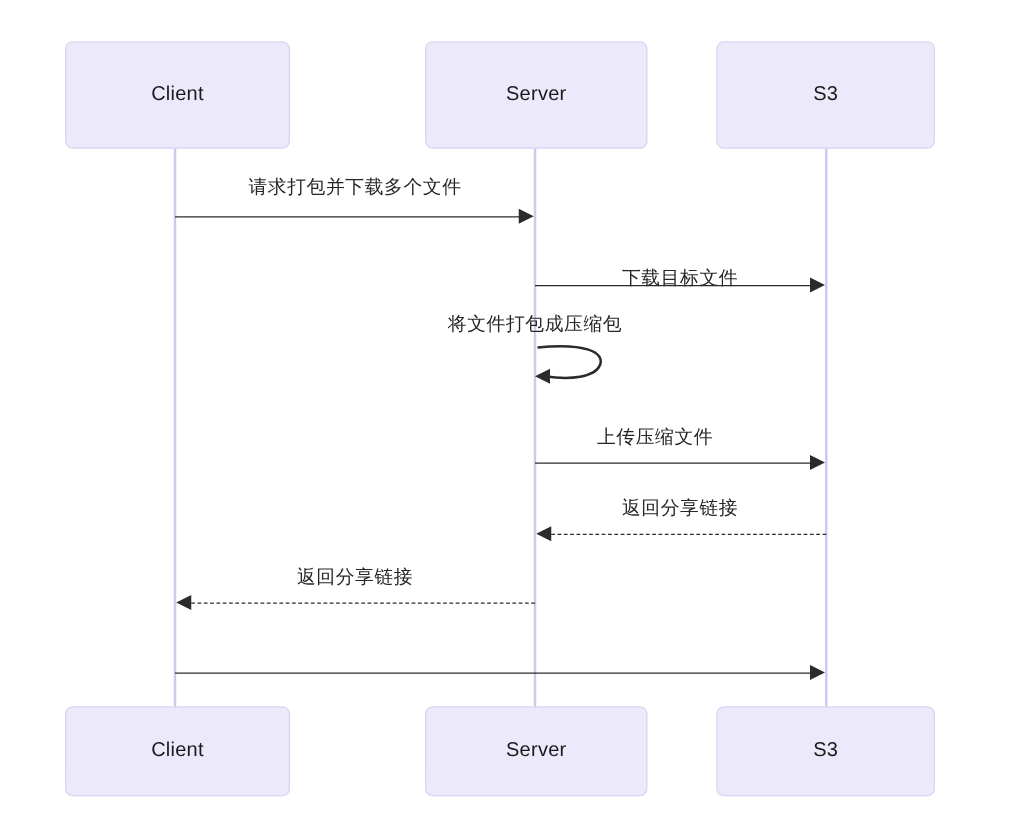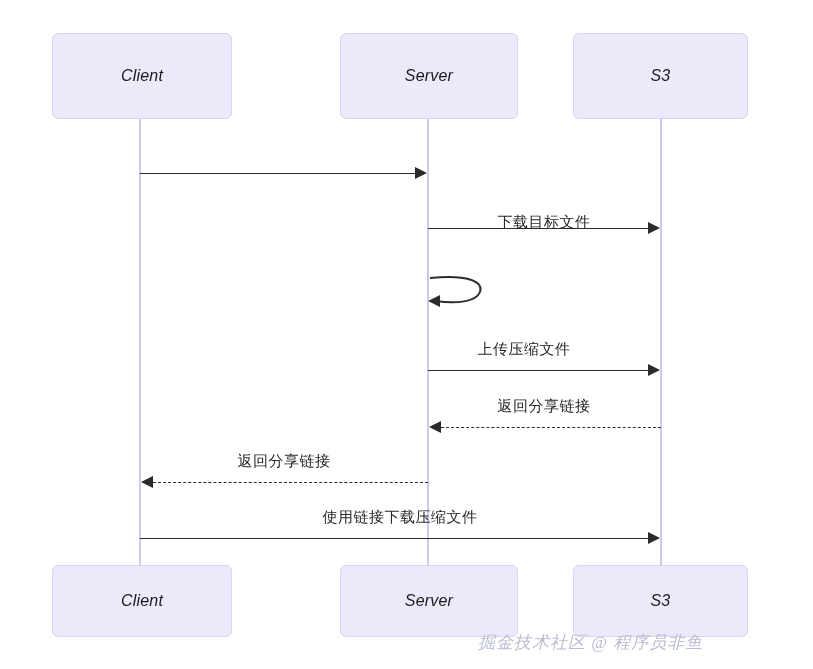--- a/index.html
+++ b/index.html
@@ -27,7 +27,6 @@
     display: flex;
     align-items: center;
     justify-content: center;
-    font-style: italic;
   }
   .participant-label {
     font-size: 16px;

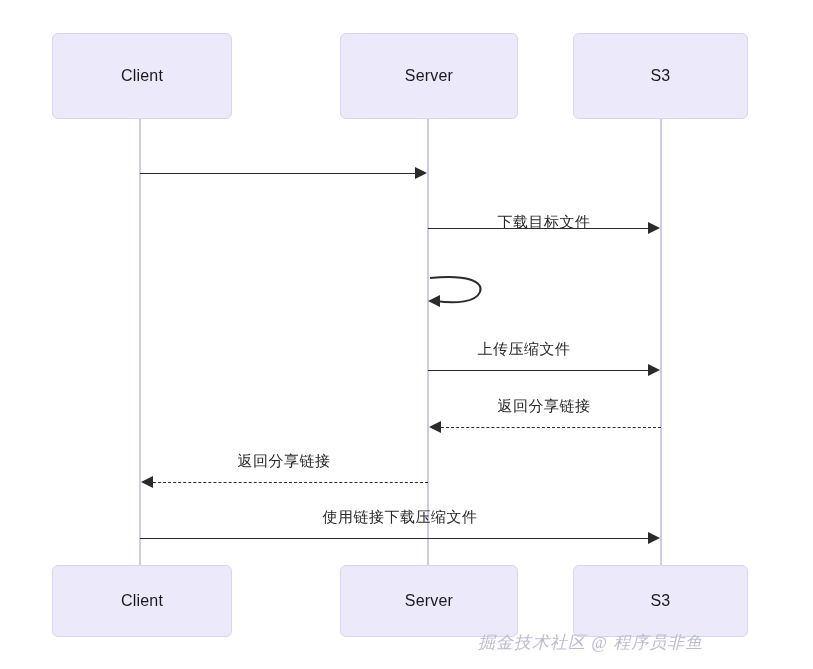--- a/index.html
+++ b/index.html
@@ -109,6 +109,7 @@
   <div class="lifeline" style="left:427px; top:119px; height:447px;"></div>
   <div class="lifeline" style="left:660px; top:119px; height:447px;"></div>
 
+  <div class="msg-label" style="left:284px; top:140px;">请求打包并下载多个文件</div>
   <div class="msg-line" style="left:140px; top:173px; width:276px;"></div>
   <div class="arrow-head right" style="left:415px; top:167px;"></div>
 

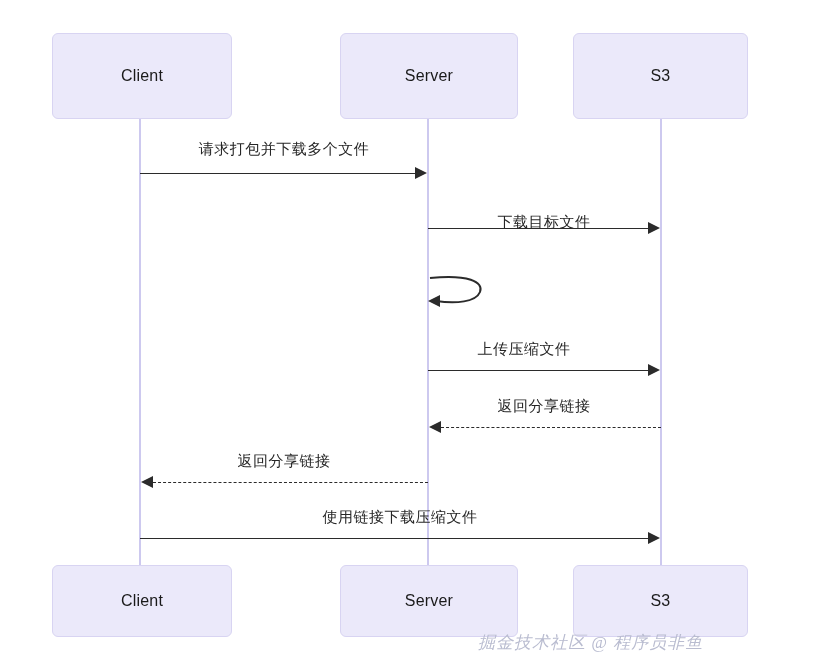--- a/index.html
+++ b/index.html
@@ -117,6 +117,7 @@
   <div class="msg-line" style="left:428px; top:228px; width:221px;"></div>
   <div class="arrow-head right" style="left:648px; top:222px;"></div>
 
+  <div class="msg-label" style="left:428px; top:250px;">将文件打包成压缩包</div>
   <svg class="self-loop" style="left:422px; top:272px;" width="70" height="38" viewBox="0 0 70 38">
     <path d="M 8 6 C 46 2, 62 10, 58 20 C 54 30, 34 32, 14 29" fill="none" stroke="#2b2b2b" stroke-width="2"></path>
     <polygon points="18,23 18,35 6,29" fill="#2b2b2b"></polygon>

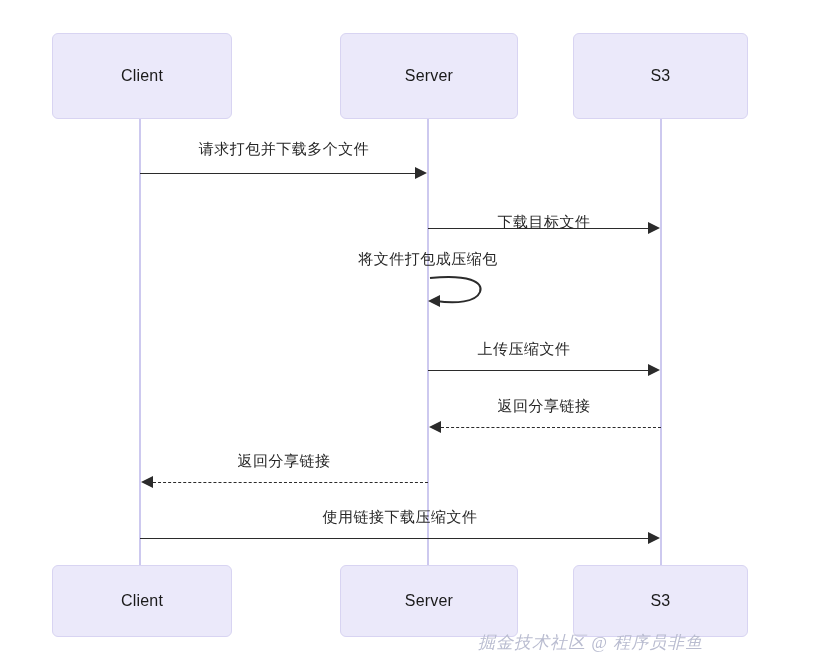--- a/index.html
+++ b/index.html
@@ -135,7 +135,6 @@
   <div class="msg-line dashed" style="left:153px; top:482px; width:275px;"></div>
   <div class="arrow-head left" style="left:141px; top:476px;"></div>
 
-  <div class="msg-label" style="left:400px; top:508px;">使用链接下载压缩文件</div>
   <div class="msg-line" style="left:140px; top:538px; width:509px;"></div>
   <div class="arrow-head right" style="left:648px; top:532px;"></div>
 

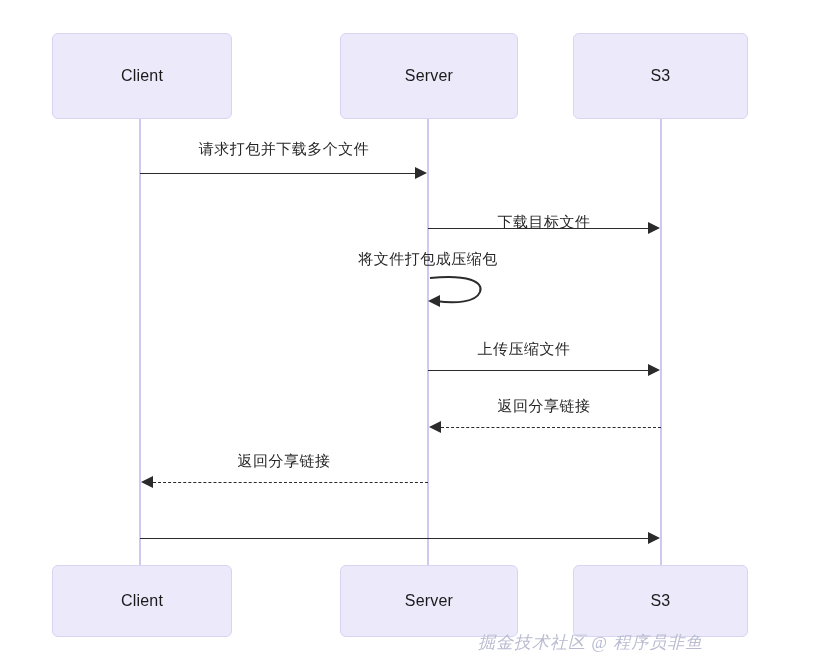--- a/index.html
+++ b/index.html
@@ -150,7 +150,6 @@
     <span class="participant-label">S3</span>
   </div>
 
-  <div class="watermark" style="left:478px; top:631px;">掘金技术社区 @ 程序员非鱼</div>
 
 </div>
 

